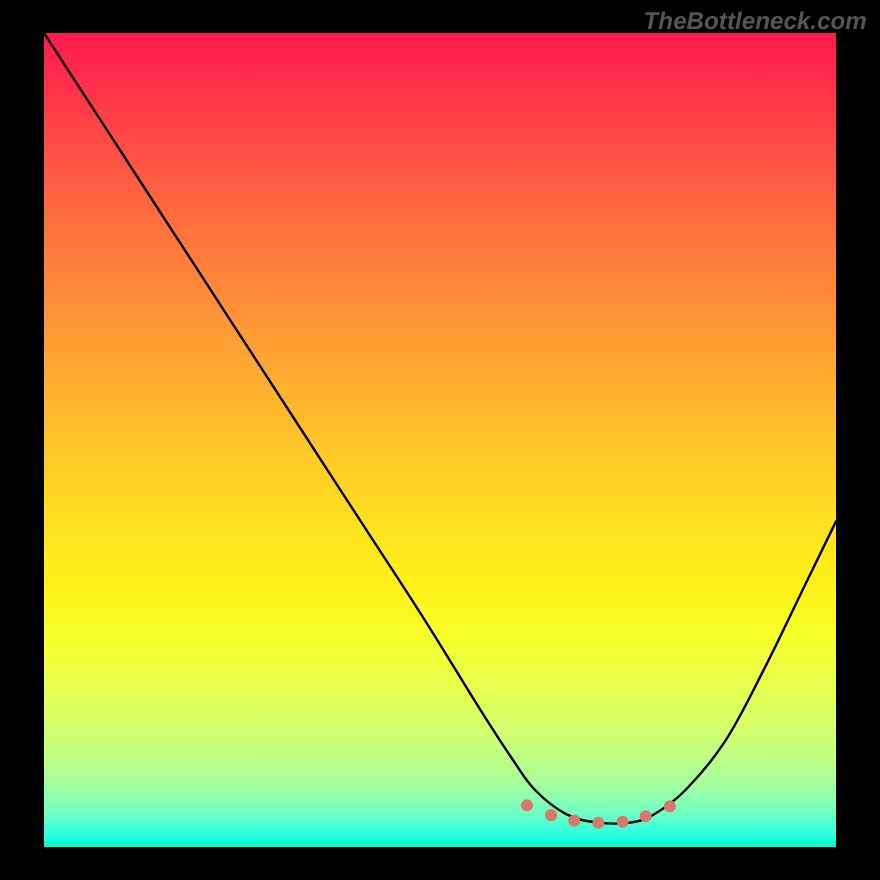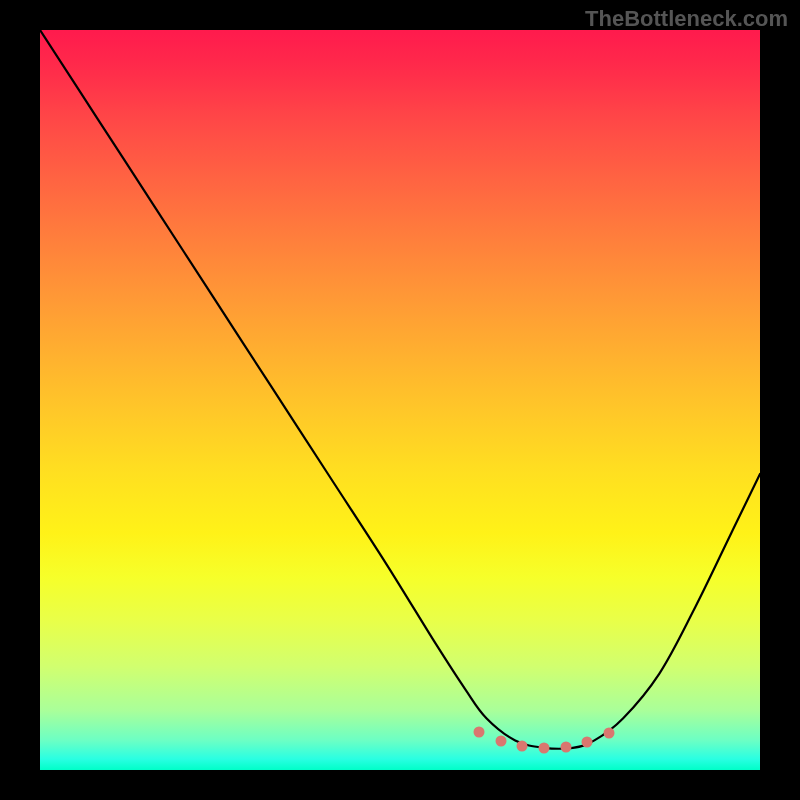--- a/index.html
+++ b/index.html
@@ -19,6 +19,7 @@
     font-size: 22px;
     font-weight: bold;
     z-index: 10;
+    font-style: italic;
   }
   .plot {
     position: absolute;

